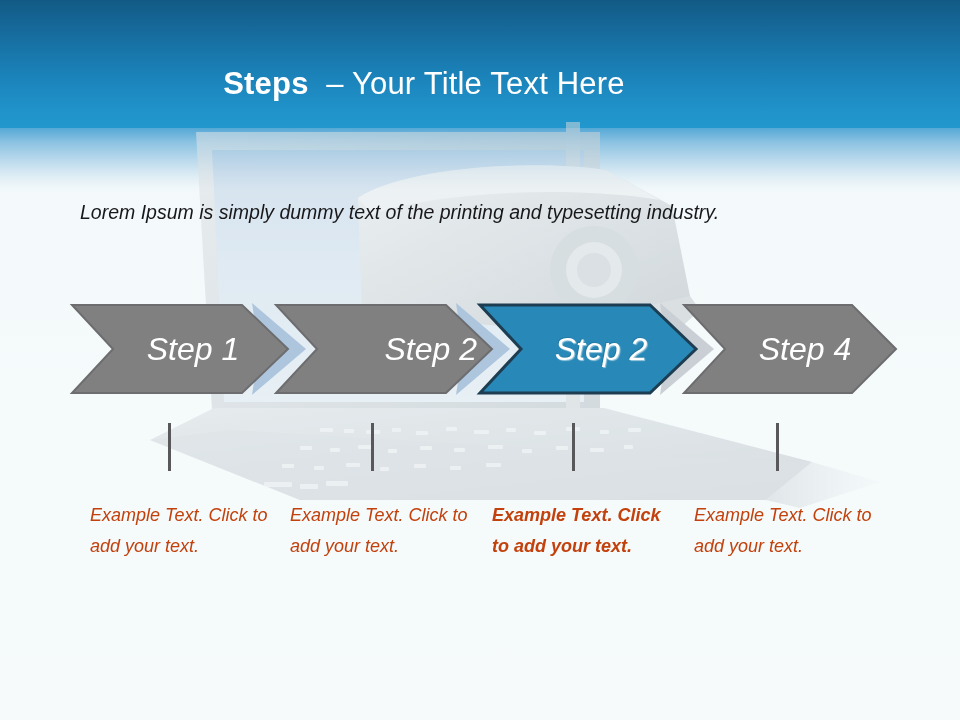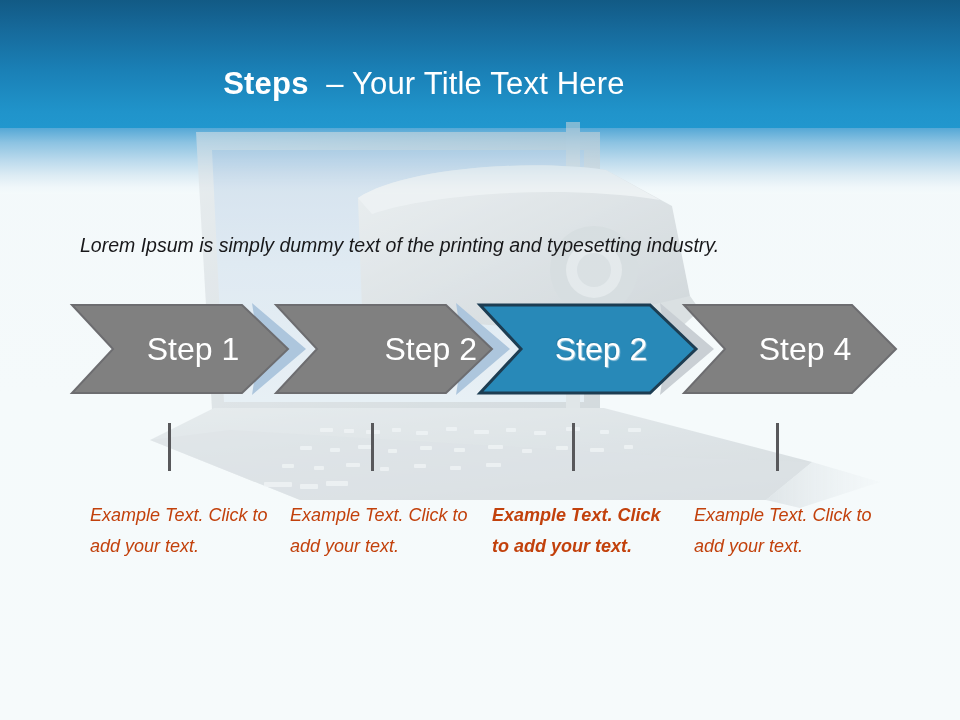--- a/index.html
+++ b/index.html
@@ -90,7 +90,6 @@
     line-height: 1.52;
     text-align: justify;
     text-justify: inter-word;
-    margin-top: 33px;
   }
 
   

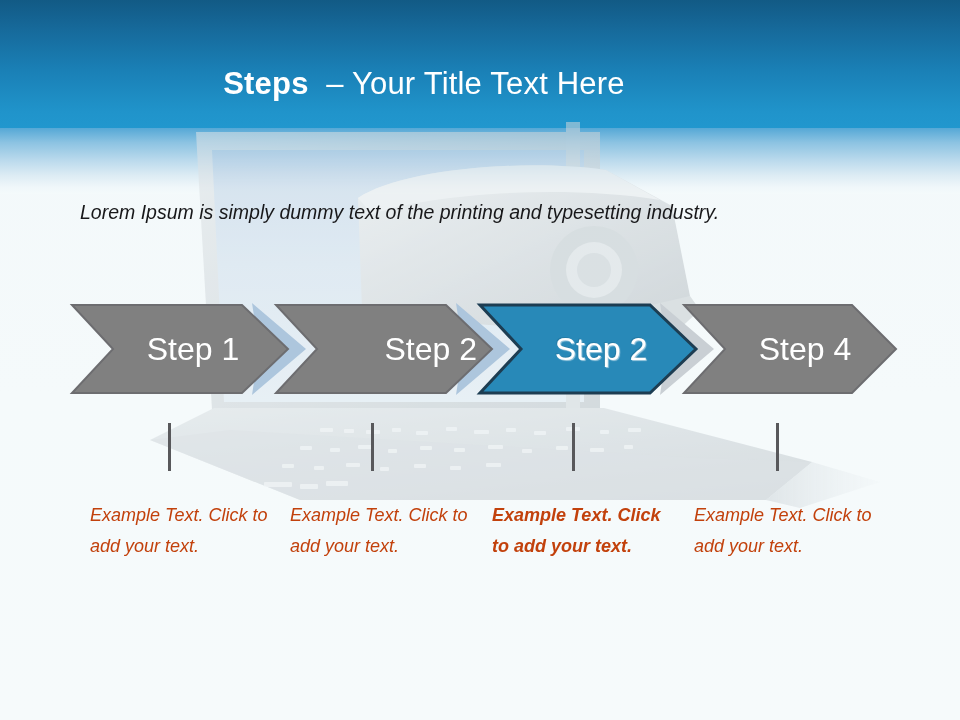--- a/index.html
+++ b/index.html
@@ -110,6 +110,7 @@
     text-align: center;
     font-weight: normal;
     white-space: nowrap;
+    font-style: italic;
   }
   .chev-label.hl {
     text-shadow: 1px 1px 1px rgba(255,255,255,0.55),

